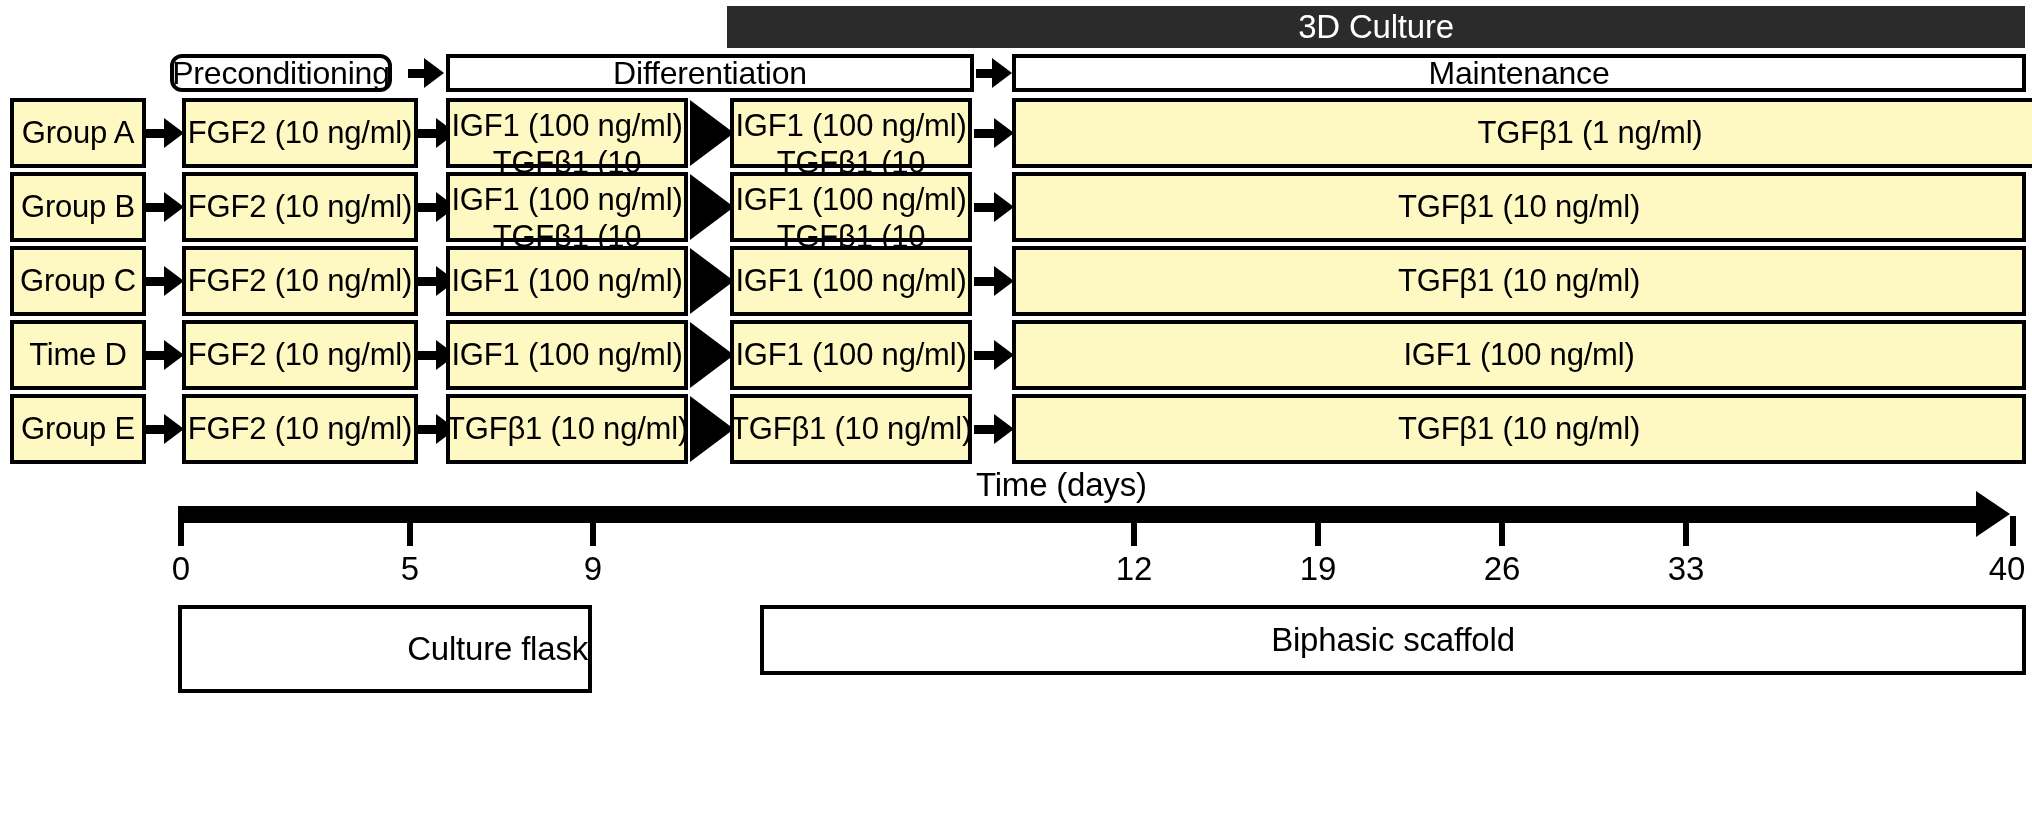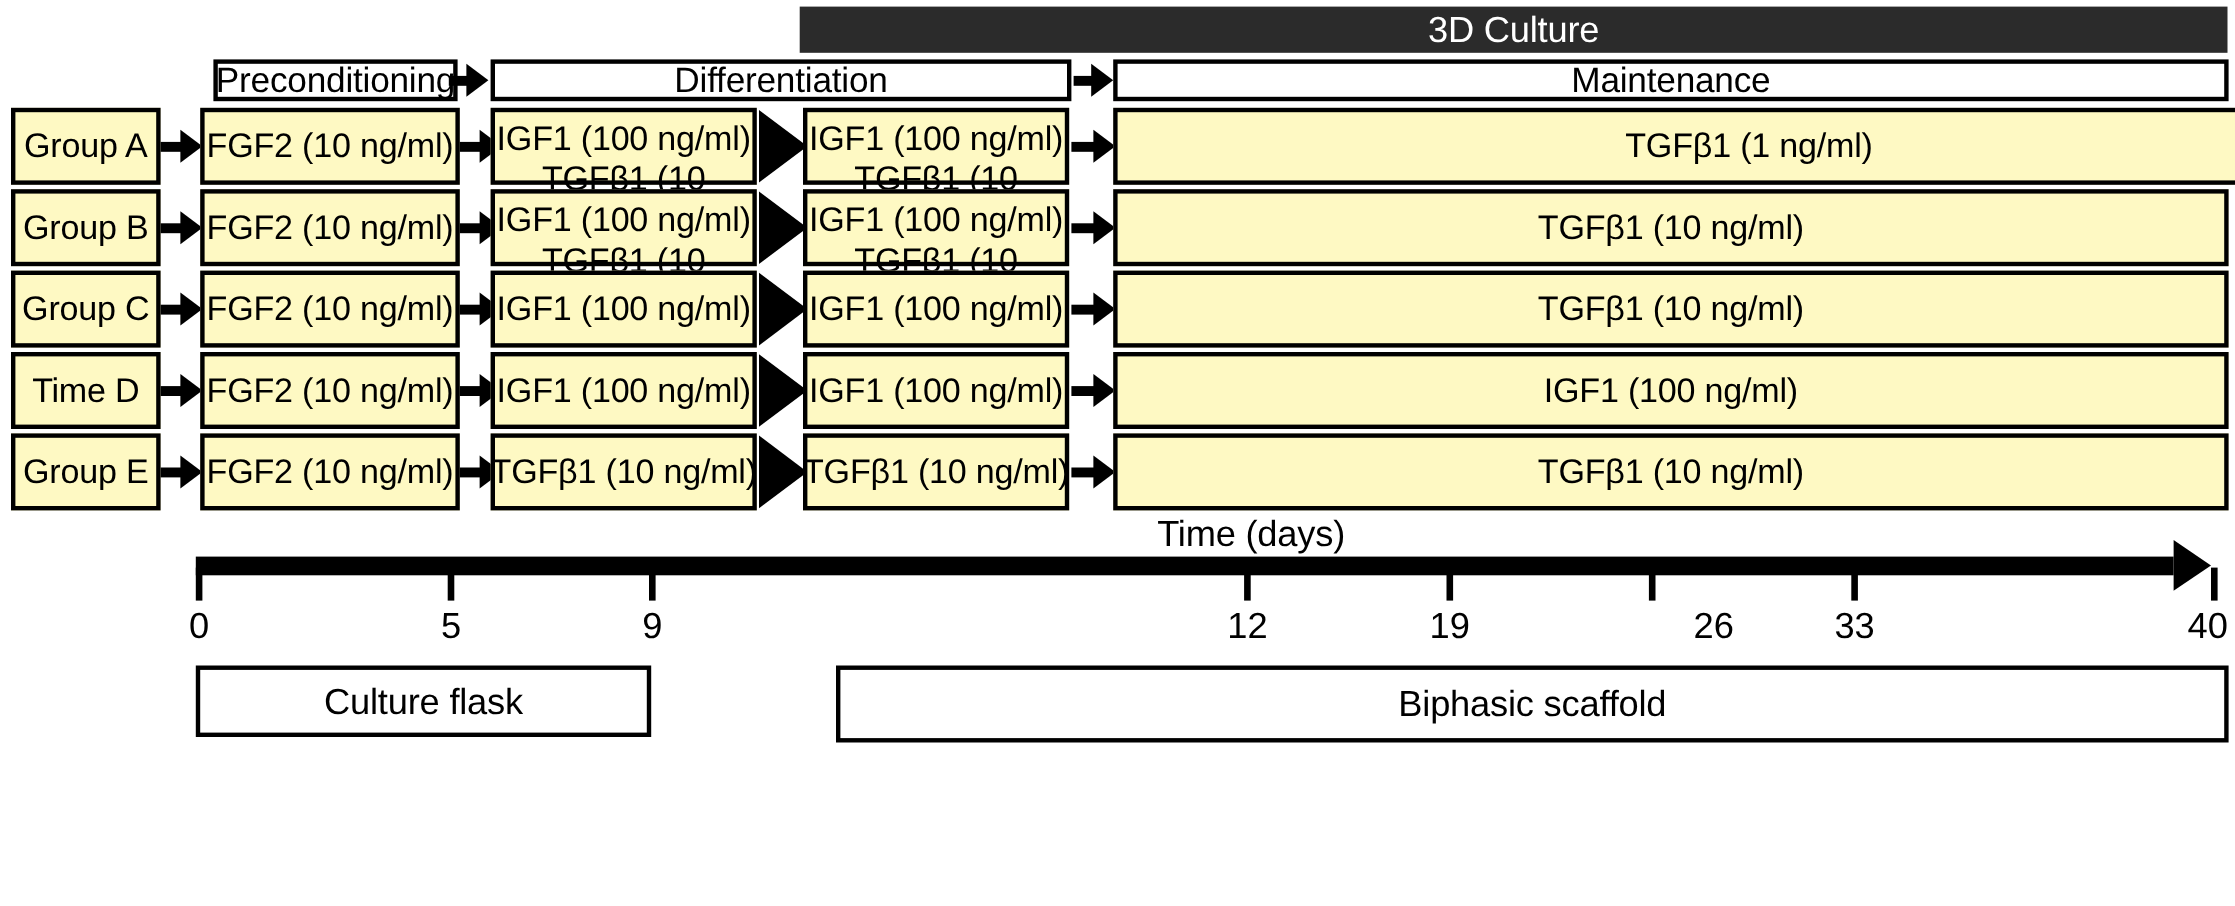--- a/index.html
+++ b/index.html
@@ -146,7 +146,7 @@
     <span>3D Culture</span>
   </div>
 
-  <div class="phasebox abs" style="left:194px; top:54px; width:222px; height:38px;">
+  <div class="phasebox abs" style="left:170px; top:54px; width:222px; height:38px;border-radius:12px;">
     <span>Preconditioning</span>
   </div>
   <div class="arrow-r" style="left:408px; top:54px; width:36px; height:38px;">

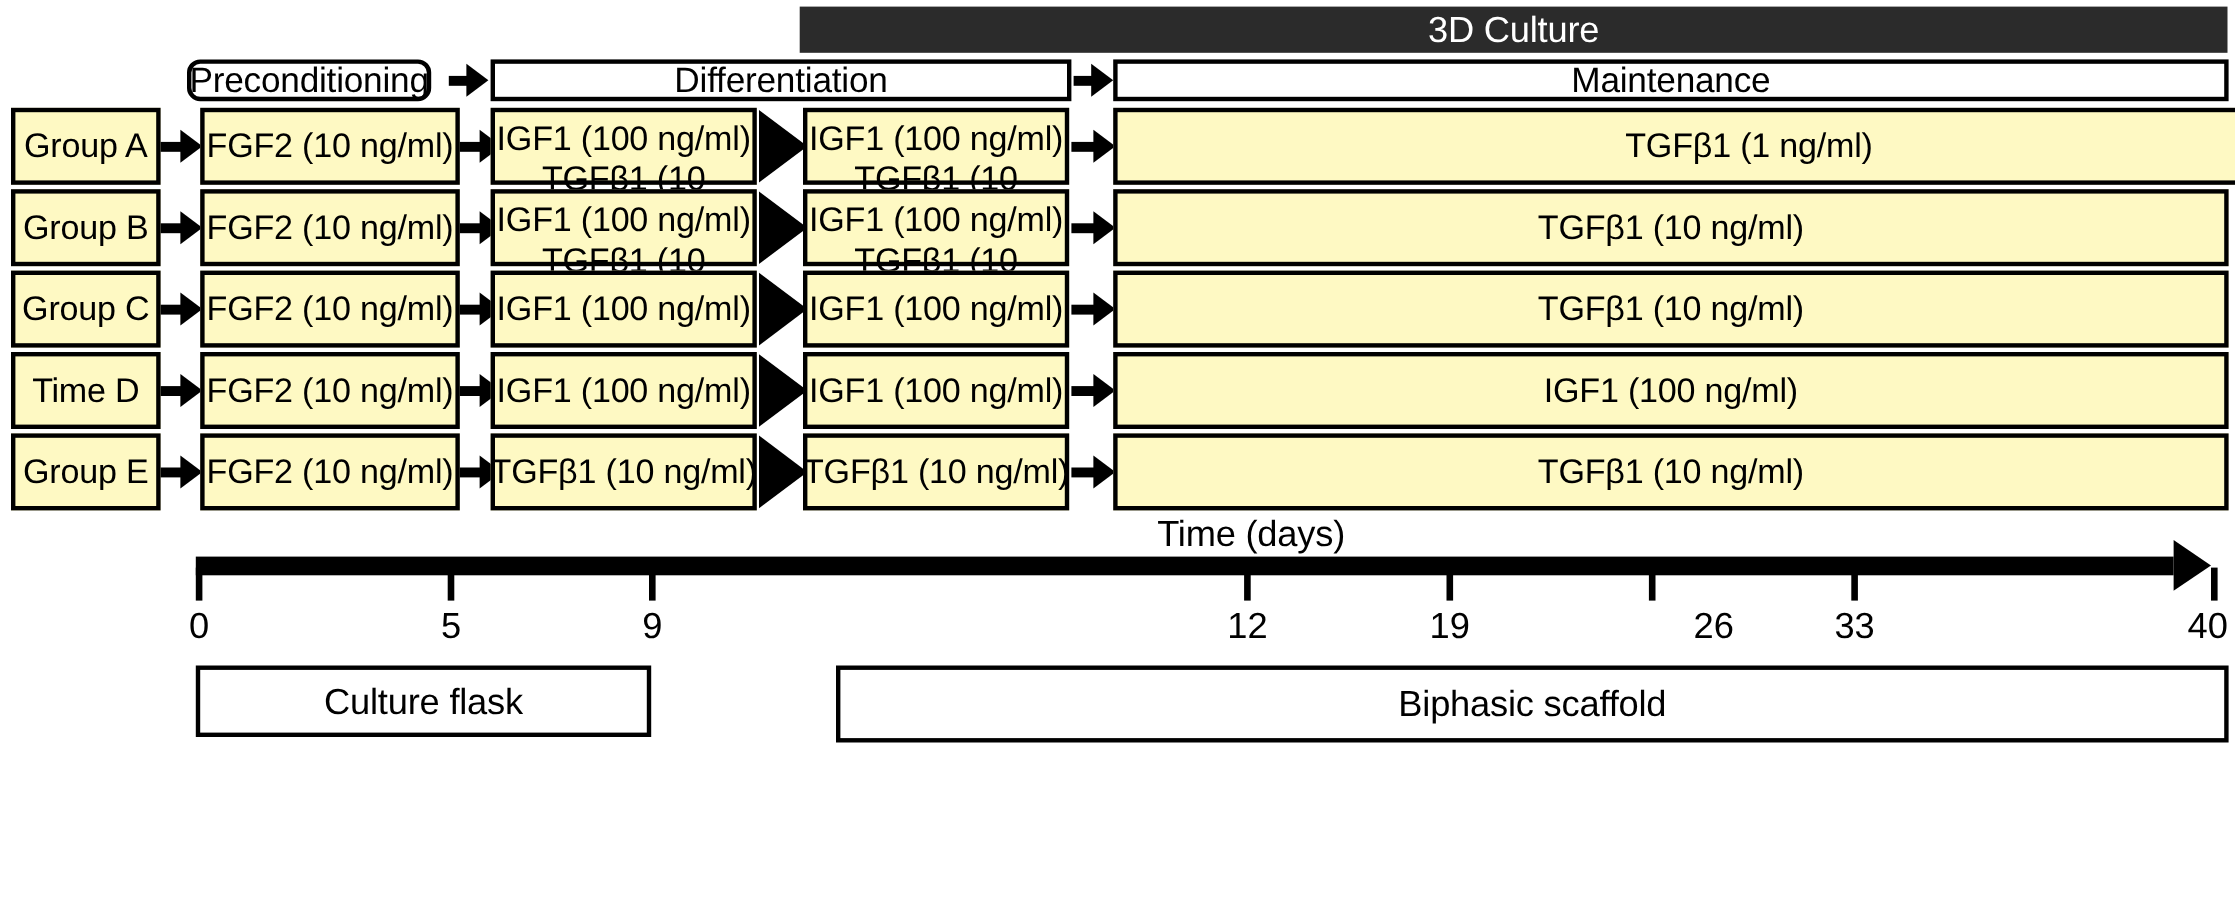--- a/index.html
+++ b/index.html
@@ -313,7 +313,7 @@
     <span>TGFβ1 (10 ng/ml)</span>
   </div>
 
-  <div class="axis-title" style="left:1052px; top:466px;">Time (days)</div>
+  <div class="axis-title" style="left:976px; top:466px;">Time (days)</div>
 
   <div class="axis-line" style="left:178px; top:506px; width:1798px;"></div>
   <div class="axis-head" style="left:1976px; top:491px;"></div>

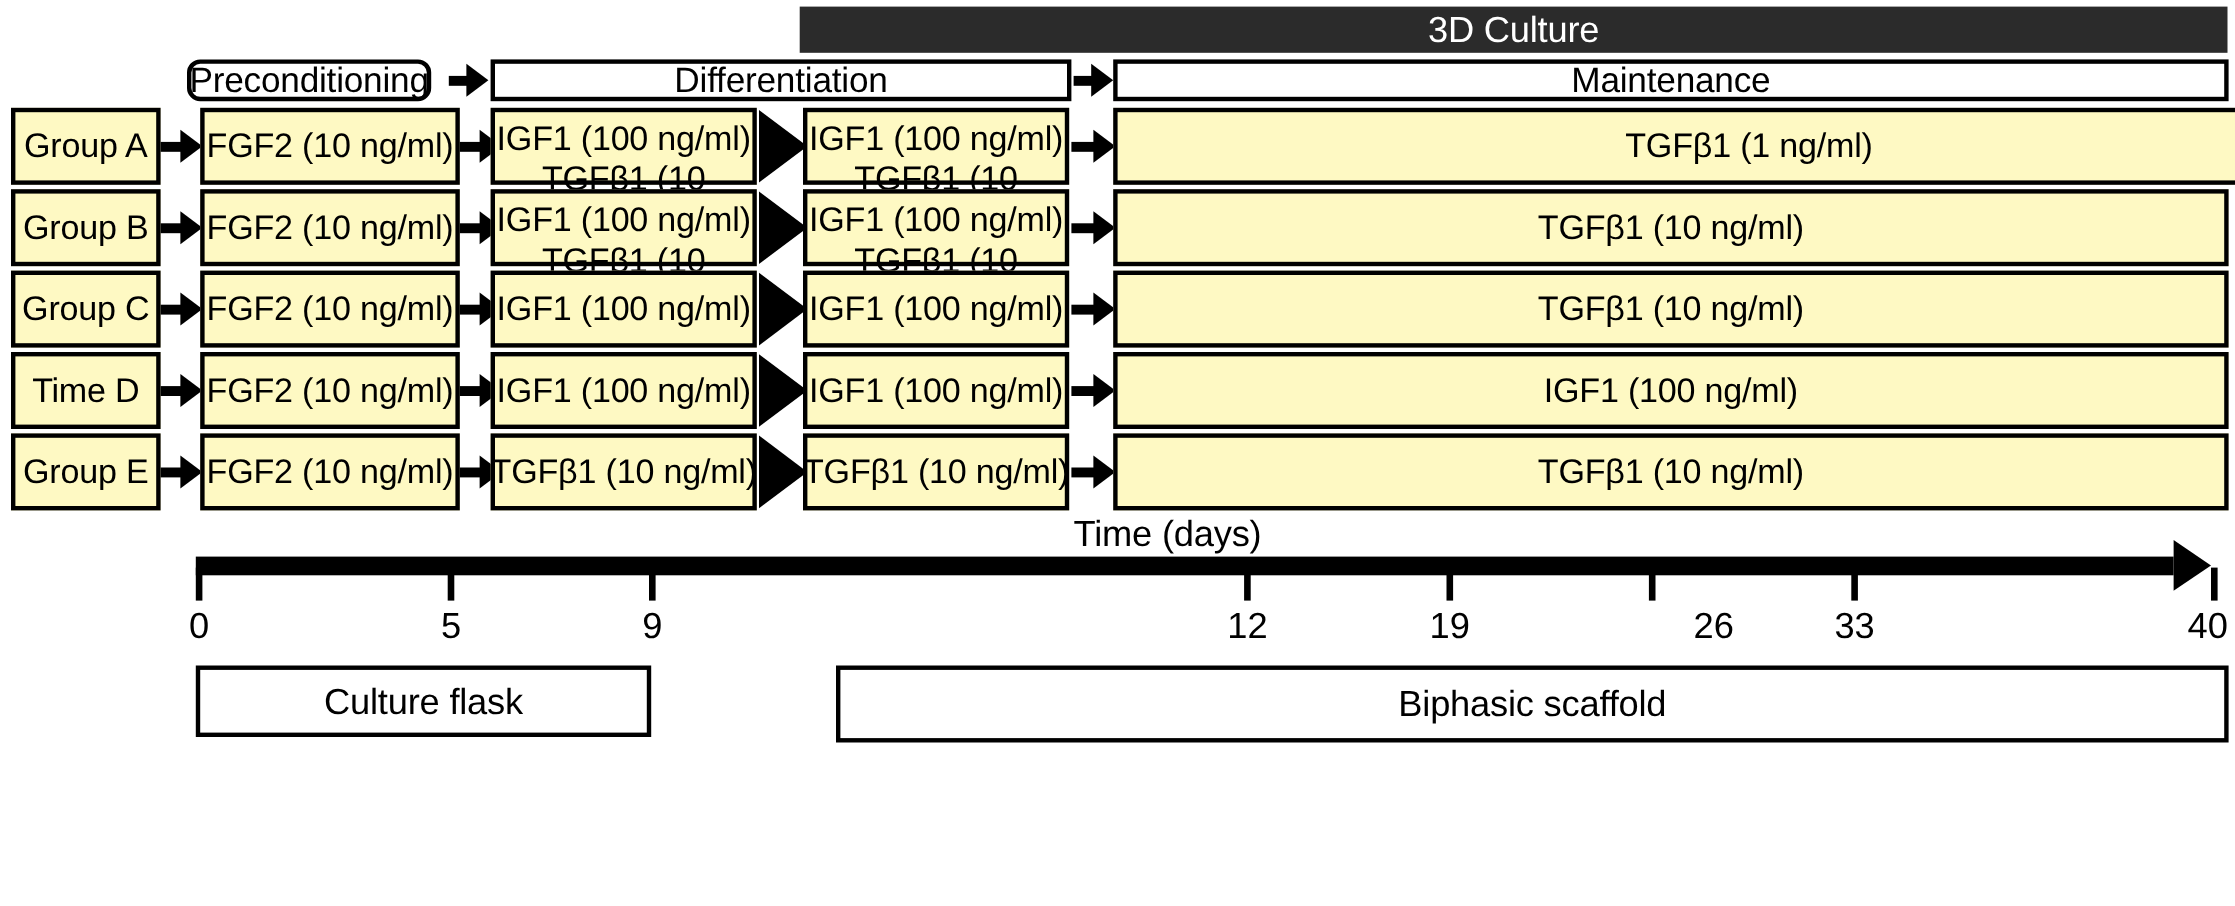--- a/index.html
+++ b/index.html
@@ -332,7 +332,7 @@
   <div class="ticklabel" style="left:593px; top:550px;">9</div>
   <div class="ticklabel" style="left:1134px; top:550px;">12</div>
   <div class="ticklabel" style="left:1318px; top:550px;text-align:center;">19</div>
-  <div class="ticklabel" style="left:1558px; top:550px;">26</div>
+  <div class="ticklabel" style="left:1502px; top:550px;">26</div>
   <div class="ticklabel" style="left:1686px; top:550px;">33</div>
   <div class="ticklabel" style="left:2007px; top:550px;">40</div>
 

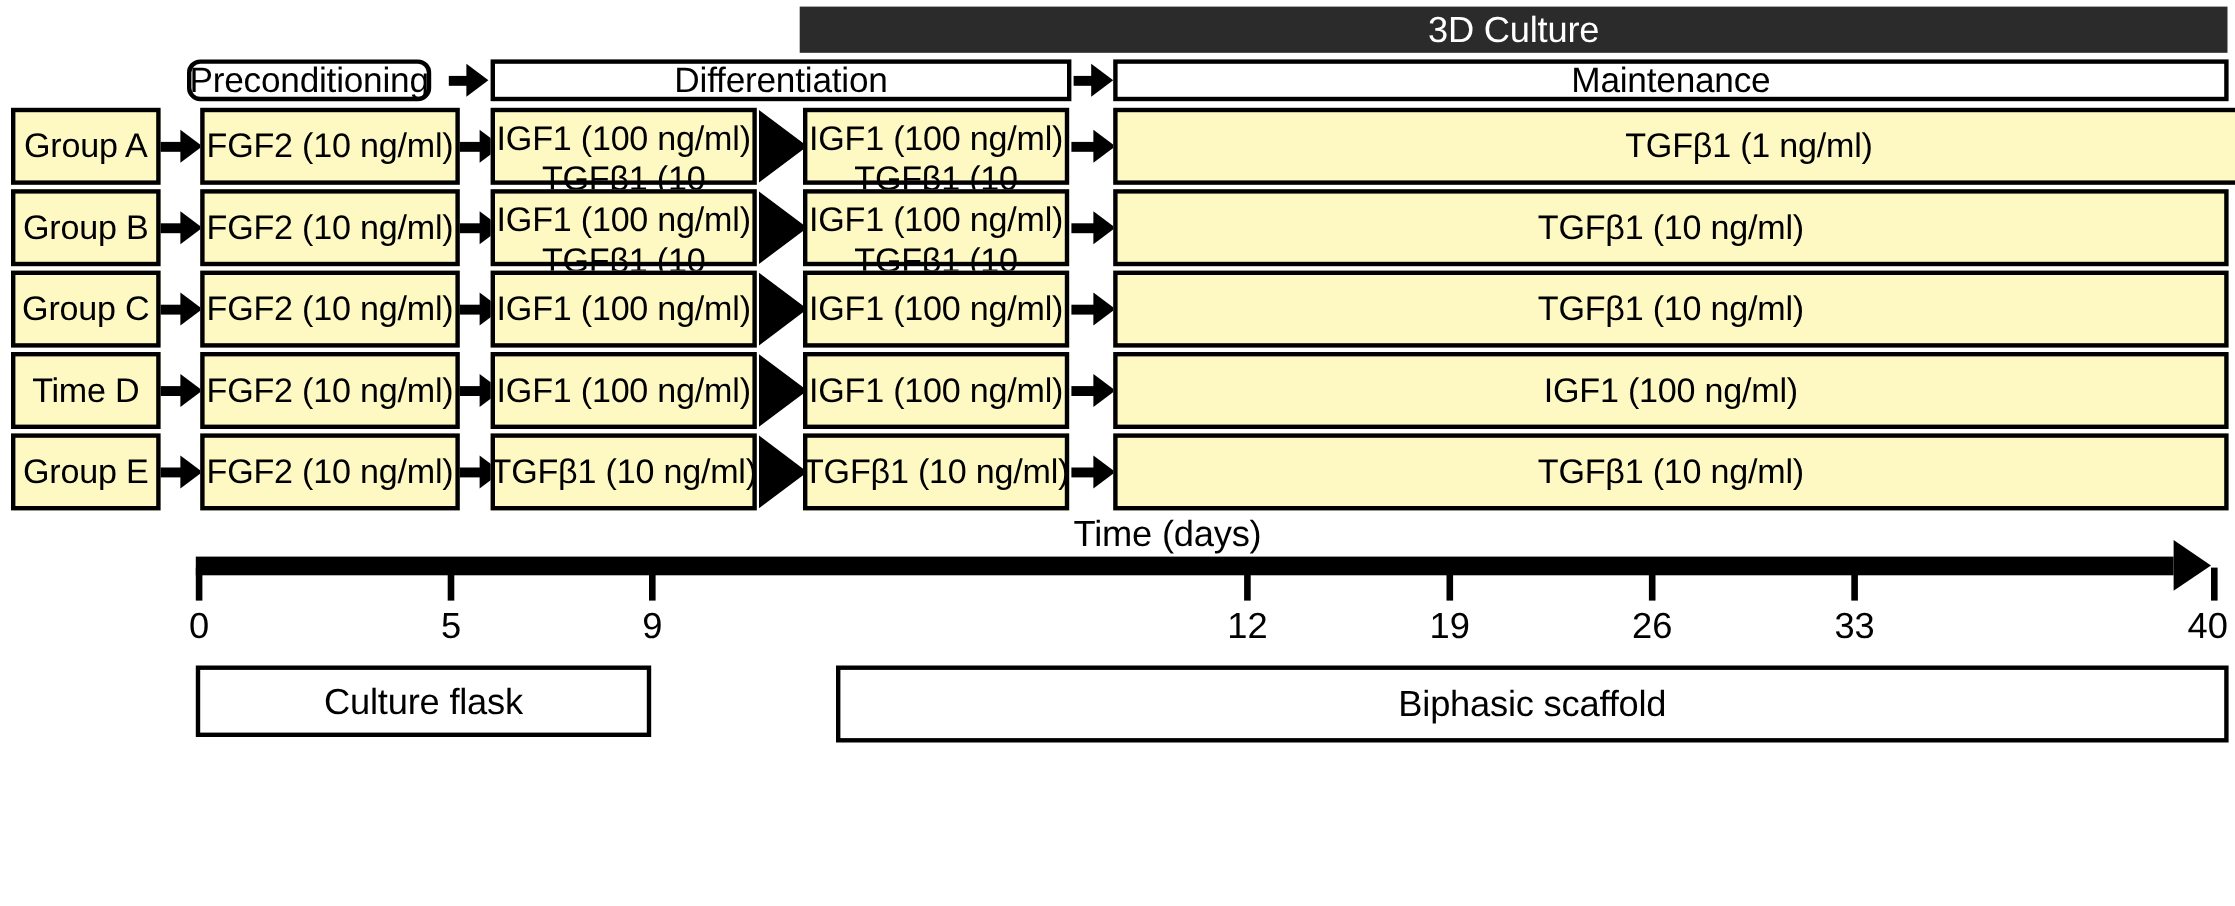--- a/index.html
+++ b/index.html
@@ -336,7 +336,7 @@
   <div class="ticklabel" style="left:1686px; top:550px;">33</div>
   <div class="ticklabel" style="left:2007px; top:550px;">40</div>
 
-  <div class="stage" style="left:178px; top:605px; width:414px; height:65px;">
+  <div class="stage" style="left:178px; top:605px; width:414px; height:88px;justify-content:flex-end;">
     <span>Culture flask</span>
   </div>
   <div class="stage" style="left:760px; top:605px; width:1266px; height:70px;">

